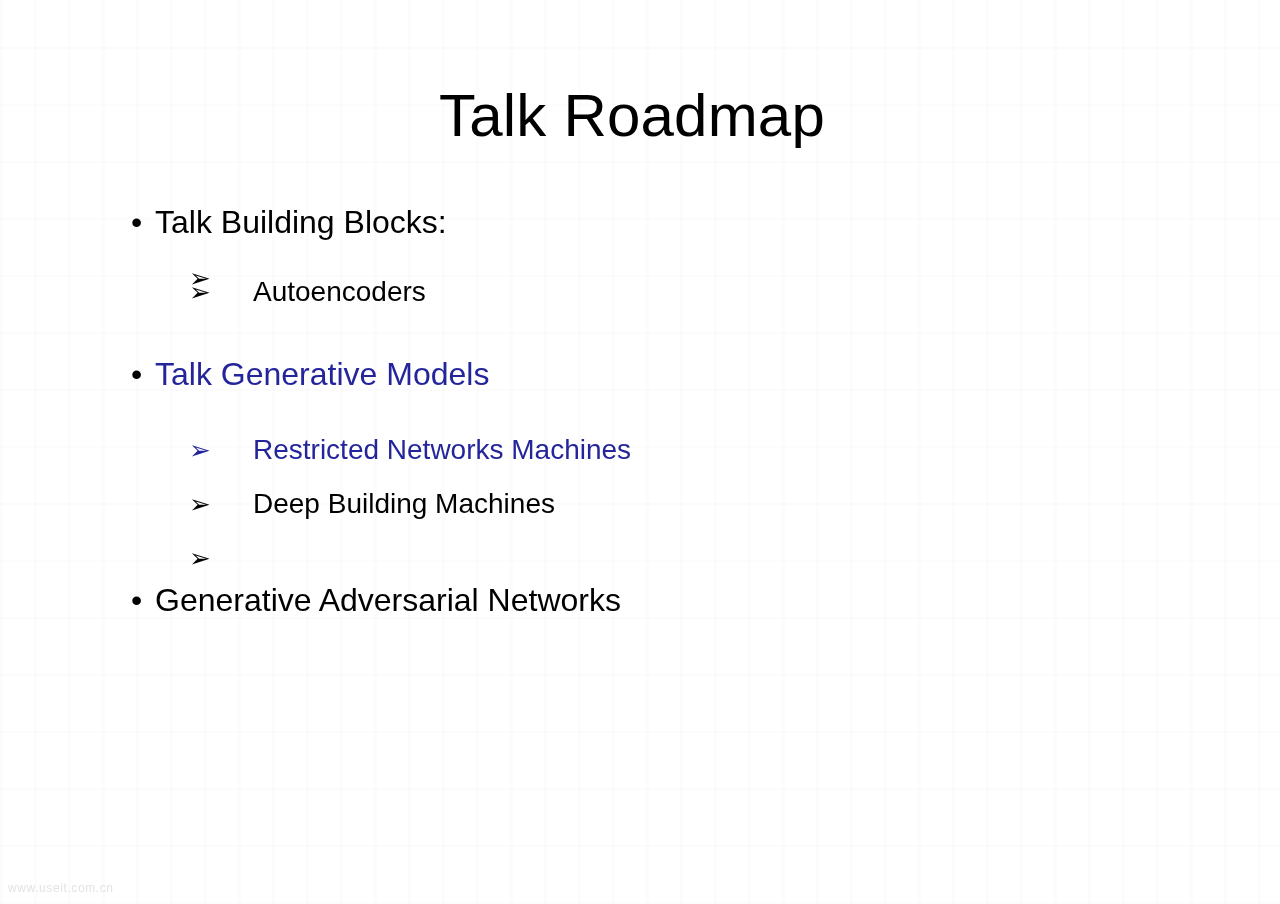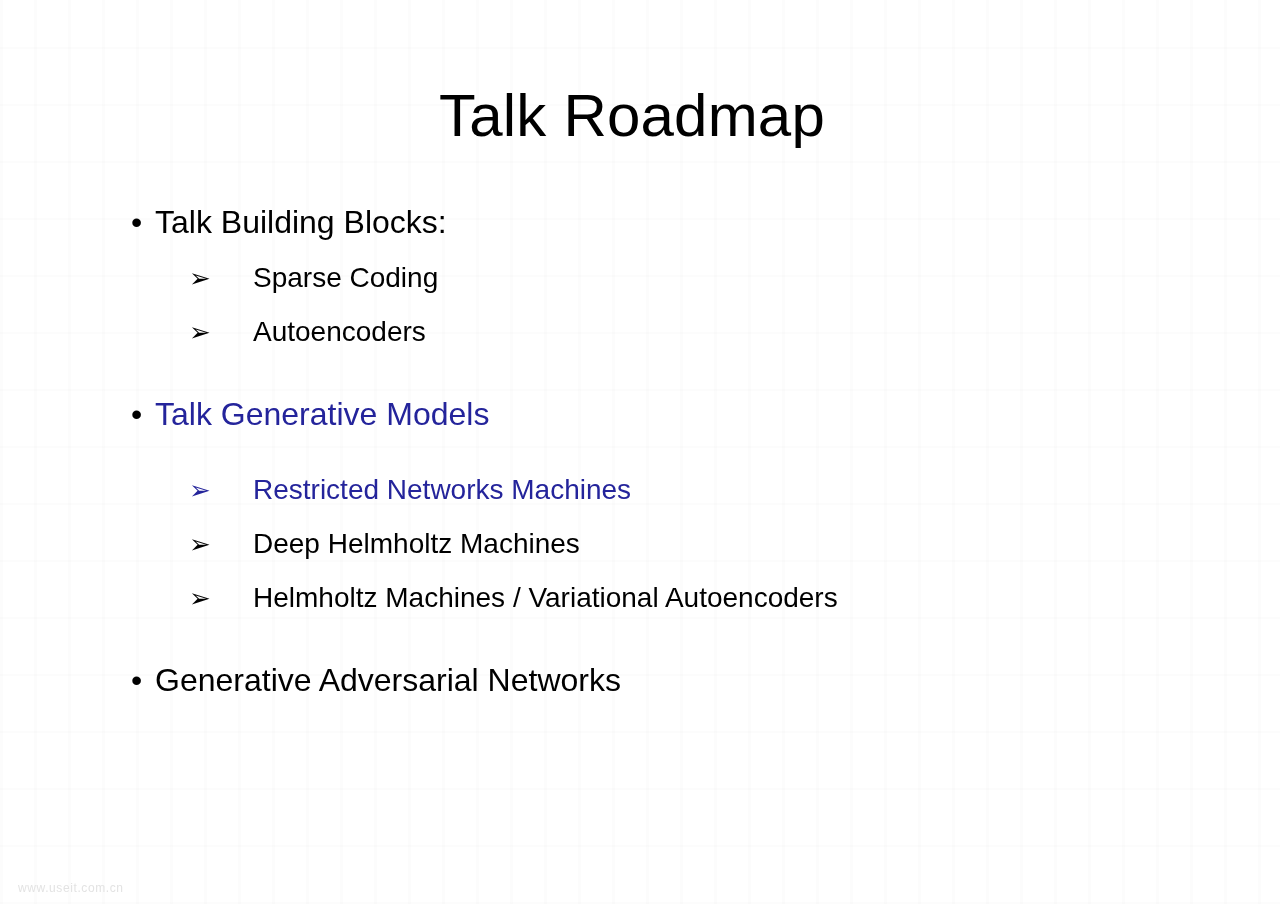--- a/index.html
+++ b/index.html
@@ -133,7 +133,6 @@
 
     <div class="l2">
       <span class="marker black">➢</span>
-      <span>Sparse Coding</span>
     </div>
 
     <div class="gap-sm"></div>

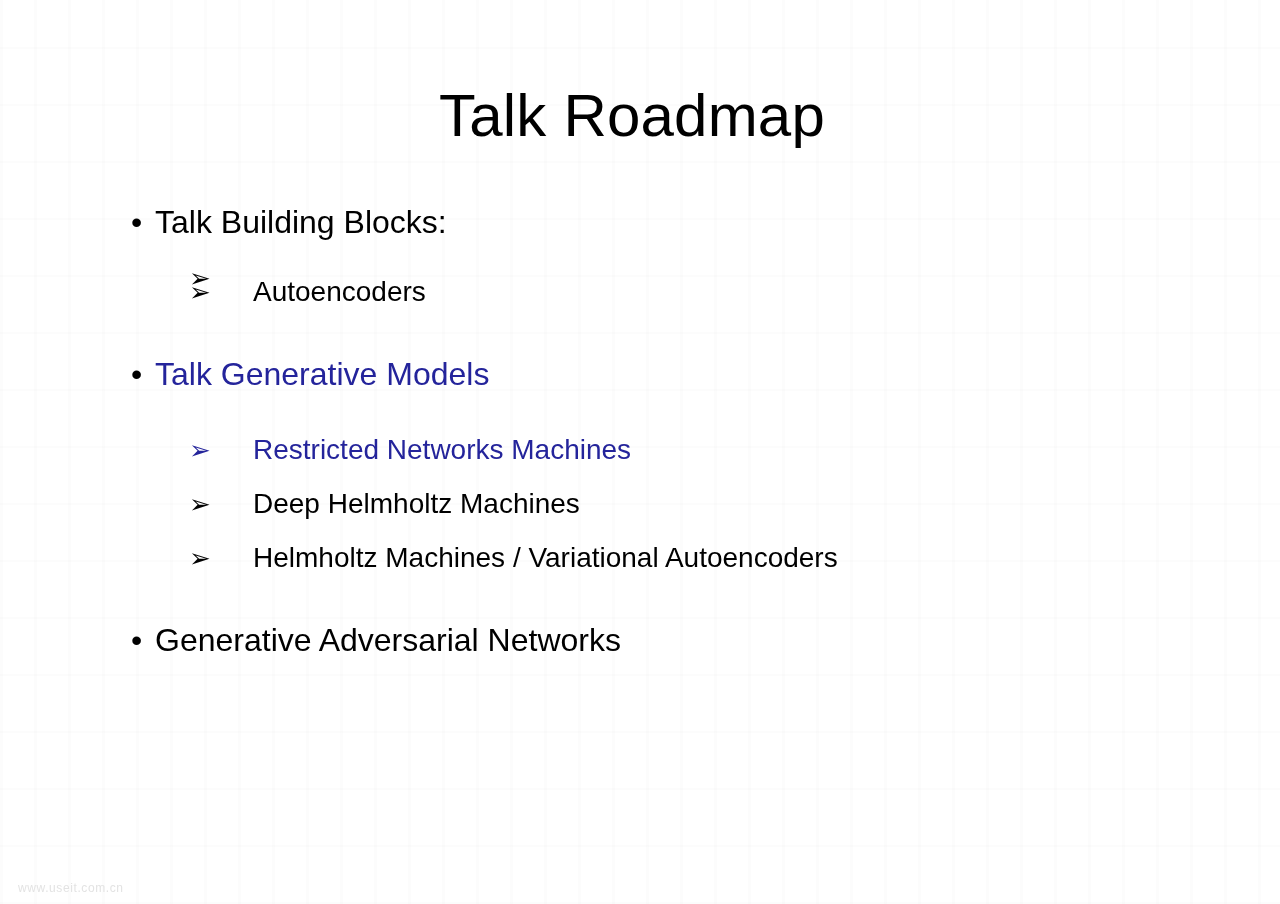--- a/index.html
+++ b/index.html
@@ -160,7 +160,7 @@
 
     <div class="l2">
       <span class="marker black">➢</span>
-      <span>Deep Helmholtz Machines</span>
+      <span>Deep Building Machines</span>
     </div>
 
     <div class="gap-sm"></div>

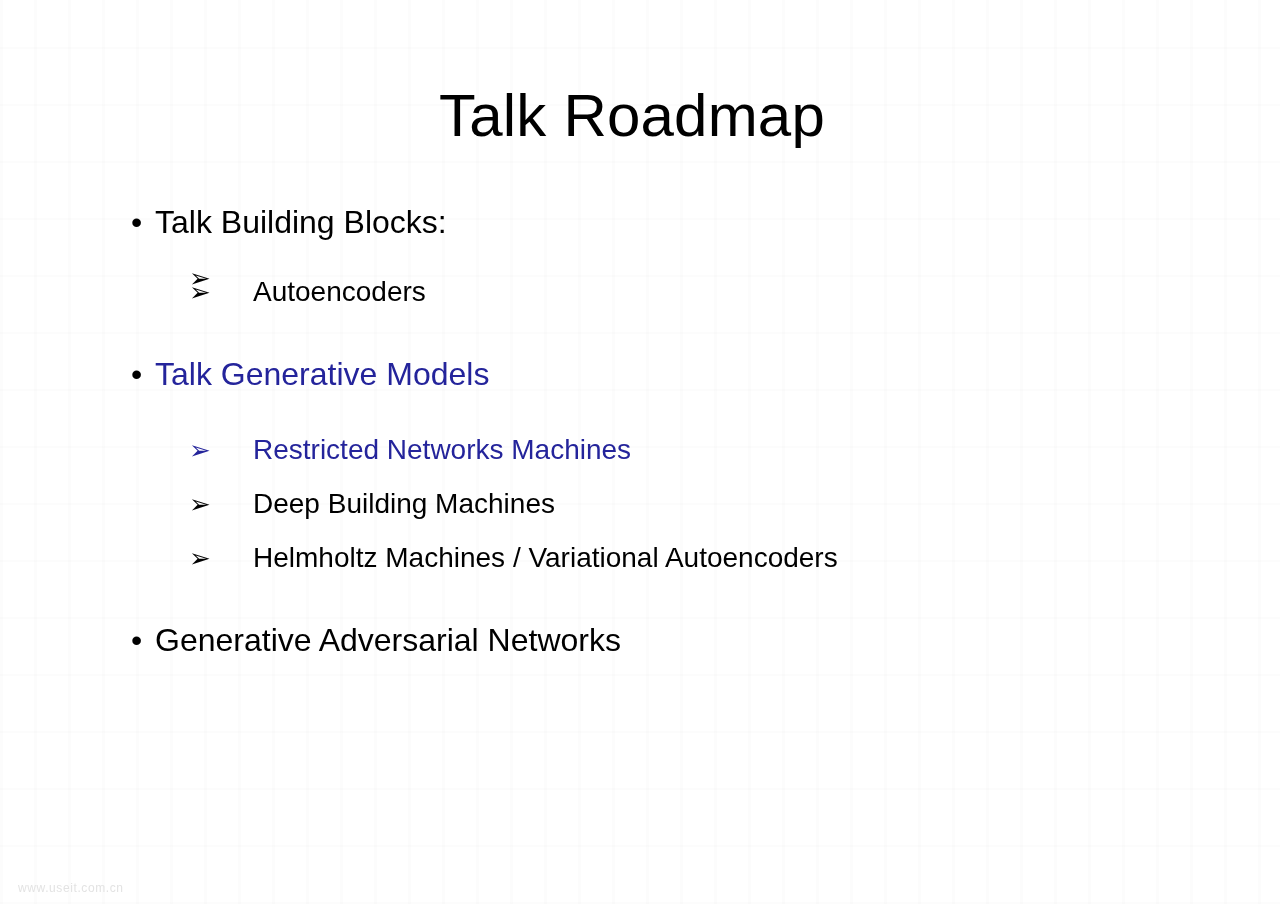--- a/index.html
+++ b/index.html
@@ -167,7 +167,6 @@
 
     <div class="l2">
       <span class="marker black">➢</span>
-      <span>Helmholtz Machines / Variational Autoencoders</span>
     </div>
 
     <div class="gap-lg"></div>

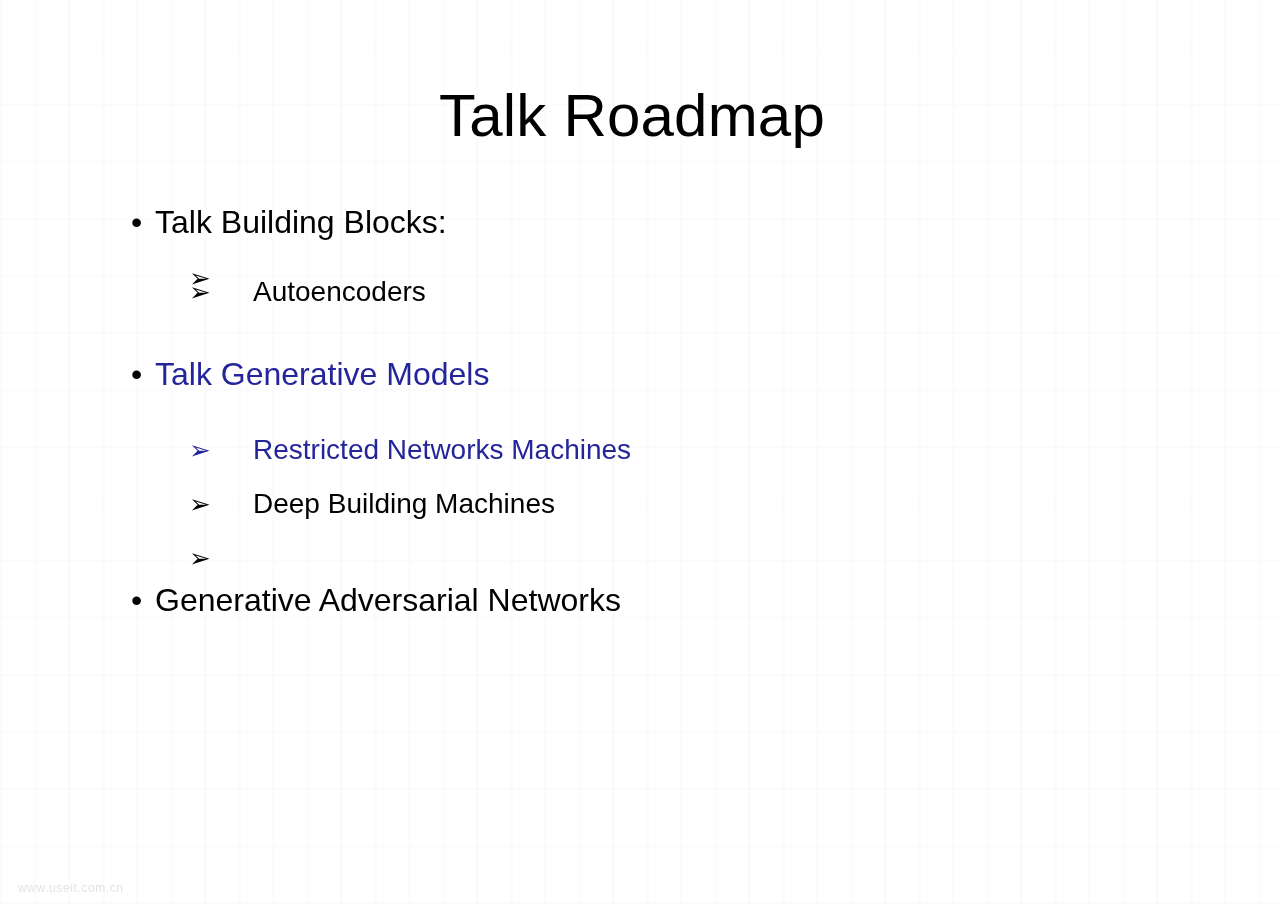--- a/index.html
+++ b/index.html
@@ -102,7 +102,7 @@
 
   .watermark {
     position: absolute;
-    left: 18px;
+    left: 8px;
     bottom: 9px;
     font-size: 12px;
     line-height: 14px;

